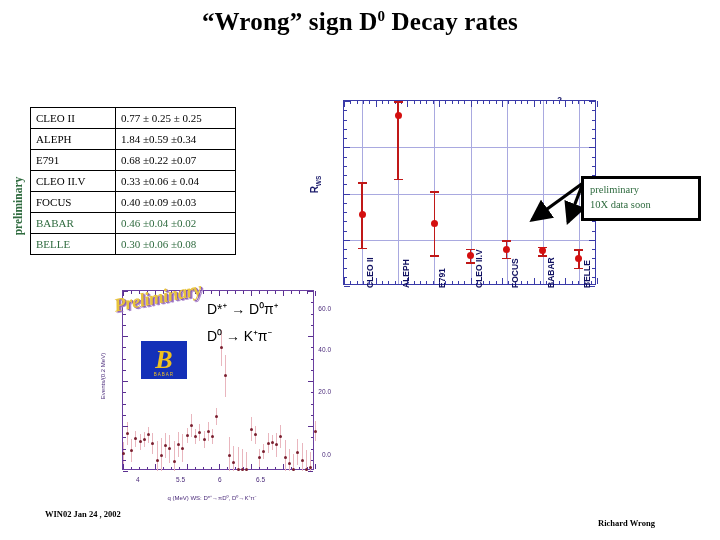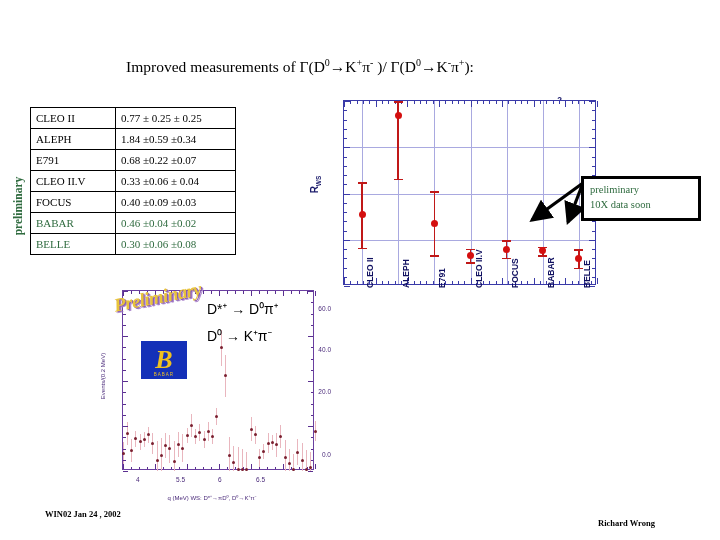--- a/index.html
+++ b/index.html
@@ -122,6 +122,9 @@
 
 <div class="slide">
 
+  <div id="title">
+    <span>“Wrong” sign D</span><sup>0</sup><span> Decay rates</span>
+  </div>
 
   <div id="subtitle">
     <span>Improved measurements of Γ(D</span><sup>0</sup><span>→K</span><sup>+</sup><span>π</span><sup>-</sup><span> )/ Γ(D</span><sup>0</sup><span>→K</span><sup>-</sup><span>π</span><sup>+</sup><span>):</span>

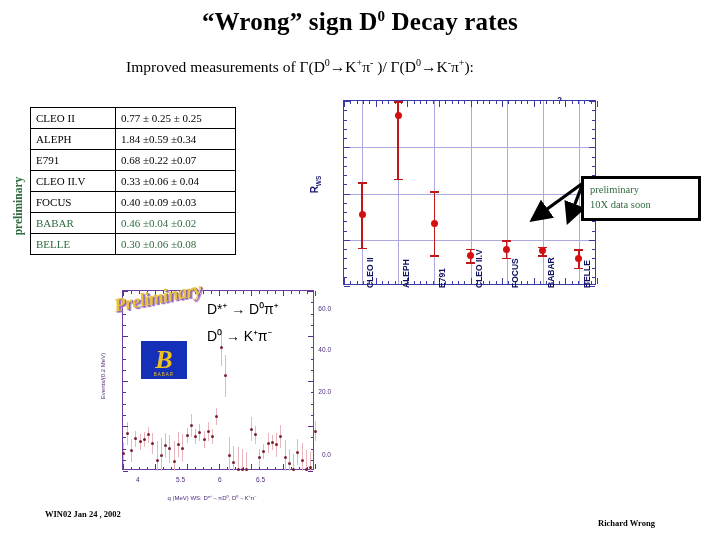--- a/index.html
+++ b/index.html
@@ -126,9 +126,6 @@
     <span>“Wrong” sign D</span><sup>0</sup><span> Decay rates</span>
   </div>
 
-  <div id="subtitle">
-    <span>Improved measurements of Γ(D</span><sup>0</sup><span>→K</span><sup>+</sup><span>π</span><sup>-</sup><span> )/ Γ(D</span><sup>0</sup><span>→K</span><sup>-</sup><span>π</span><sup>+</sup><span>):</span>
-  </div>
 
 
   <div id="left-prelim">preliminary</div>

